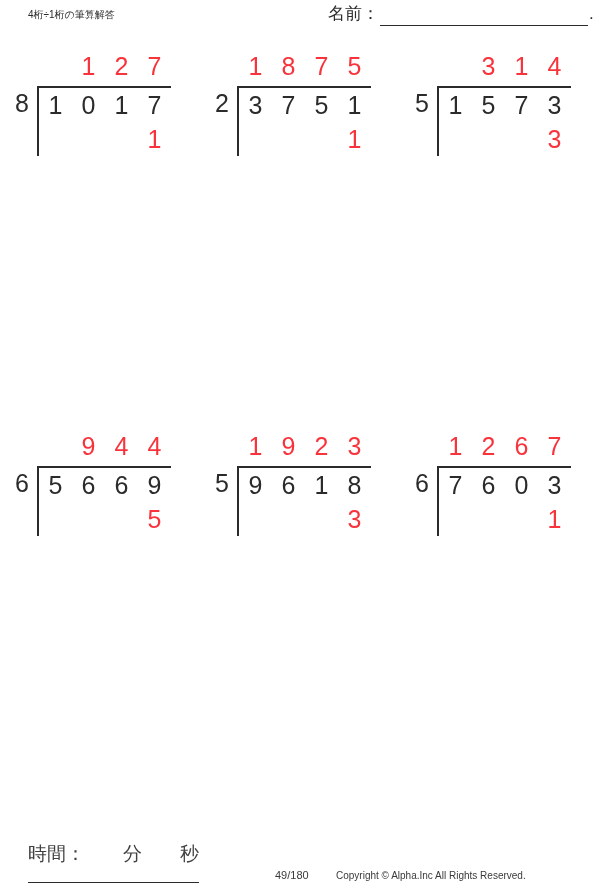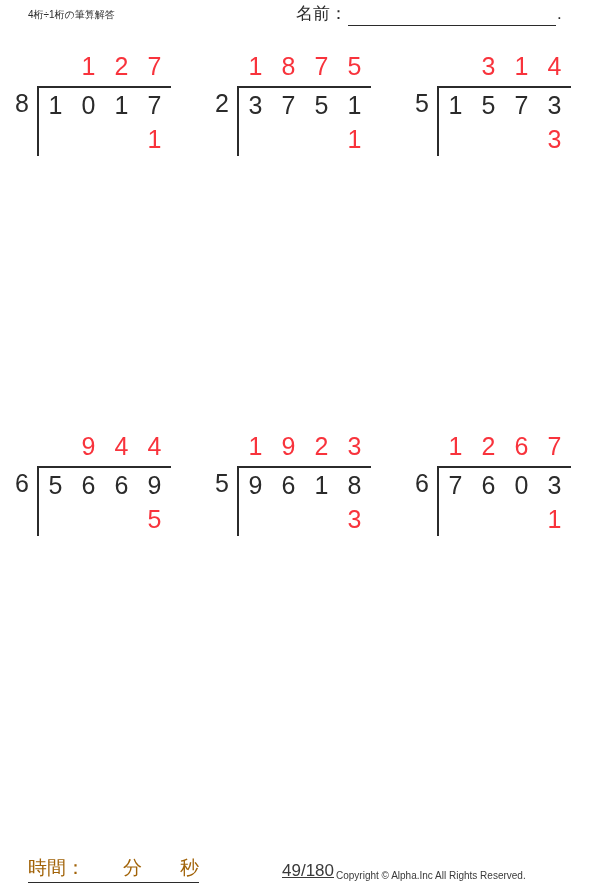--- a/index.html
+++ b/index.html
@@ -45,6 +45,7 @@
     font-size: 17px;
     color: #2b2b2b;
     line-height: 24px;
+    margin-left: 32px;
   }
   .name-rule {
     display: inline-block;

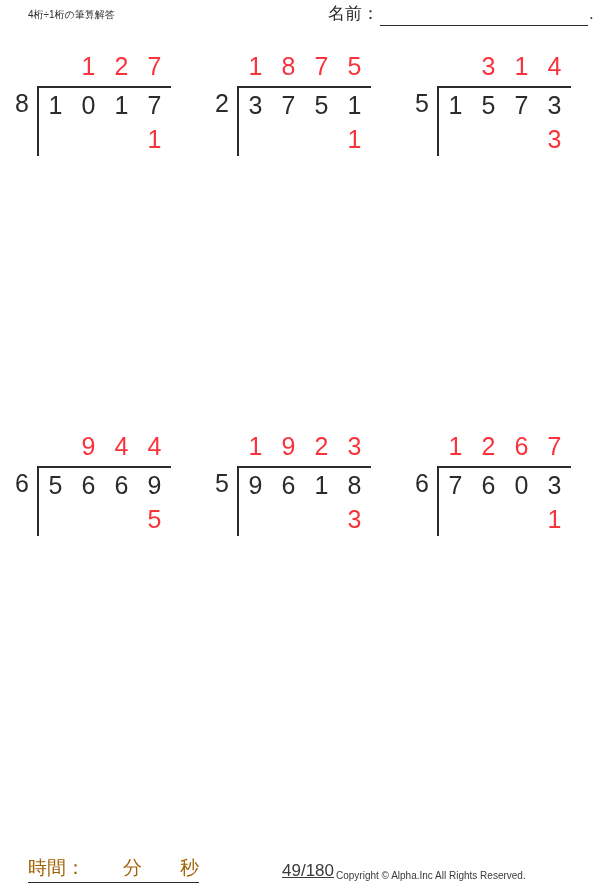--- a/index.html
+++ b/index.html
@@ -146,9 +146,9 @@
     bottom: 8px;
     font-size: 19px;
     line-height: 26px;
-    color: #a16207;
+    color: #404040;
     border-bottom: 1.6px solid #2b2b2b;
-    padding-bottom: 1px;
+    padding-bottom: 15px;
     white-space: pre;
   }
   .page-number {

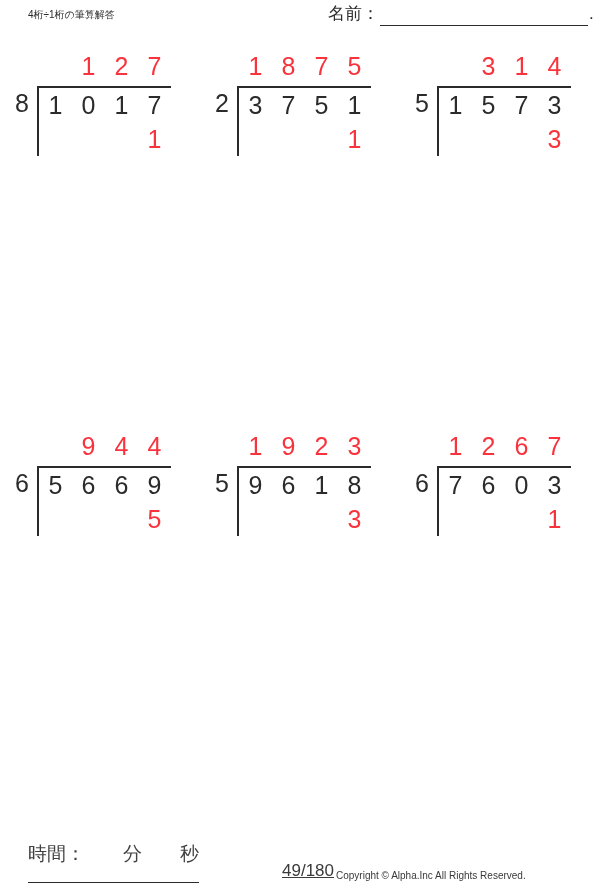--- a/index.html
+++ b/index.html
@@ -153,11 +153,10 @@
   }
   .page-number {
     position: absolute;
-    left: 282px;
+    left: 275px;
     bottom: 10px;
-    font-size: 17px;
+    font-size: 11px;
     color: #3a3a3a;
-    text-decoration: underline;
   }
   .copyright {
     position: absolute;

